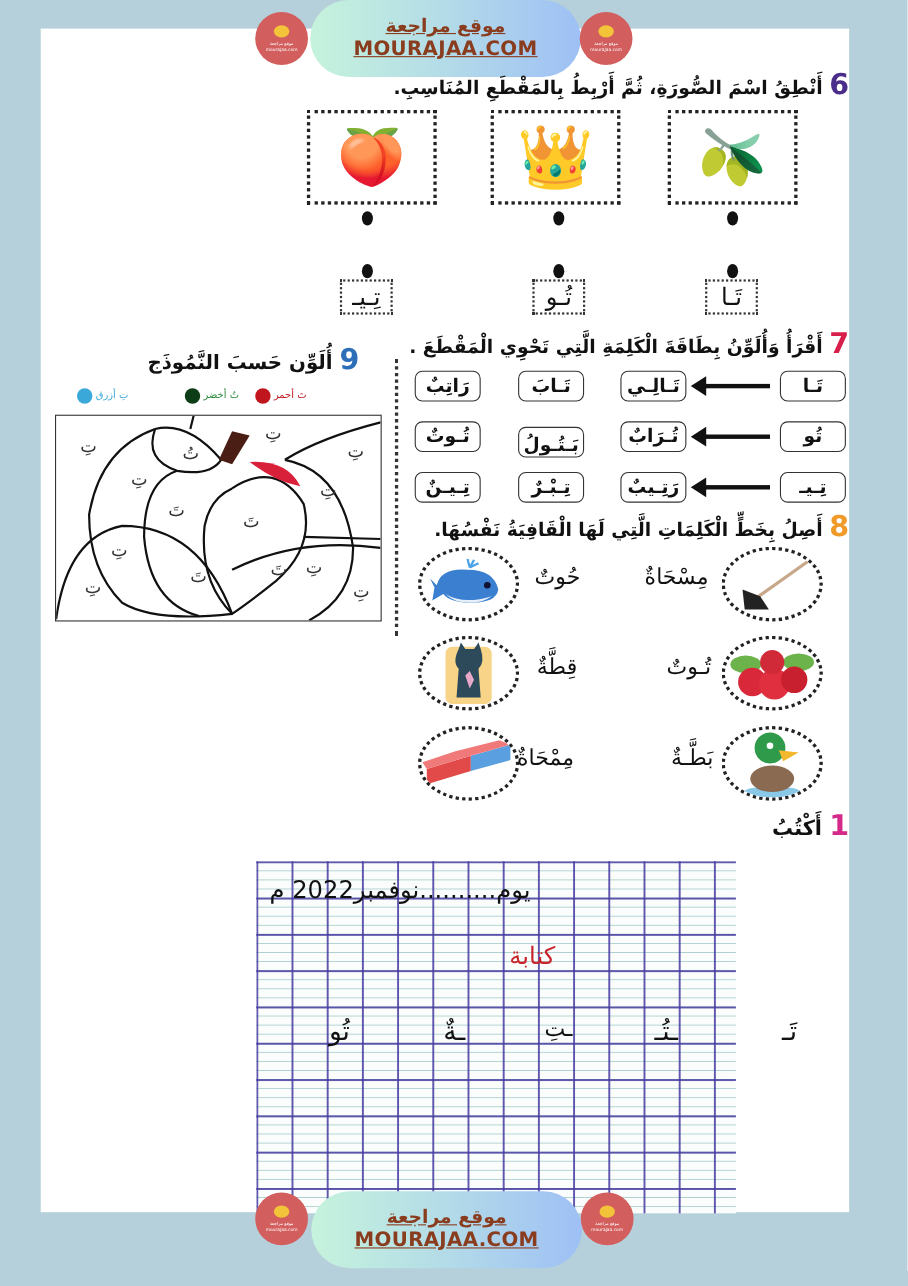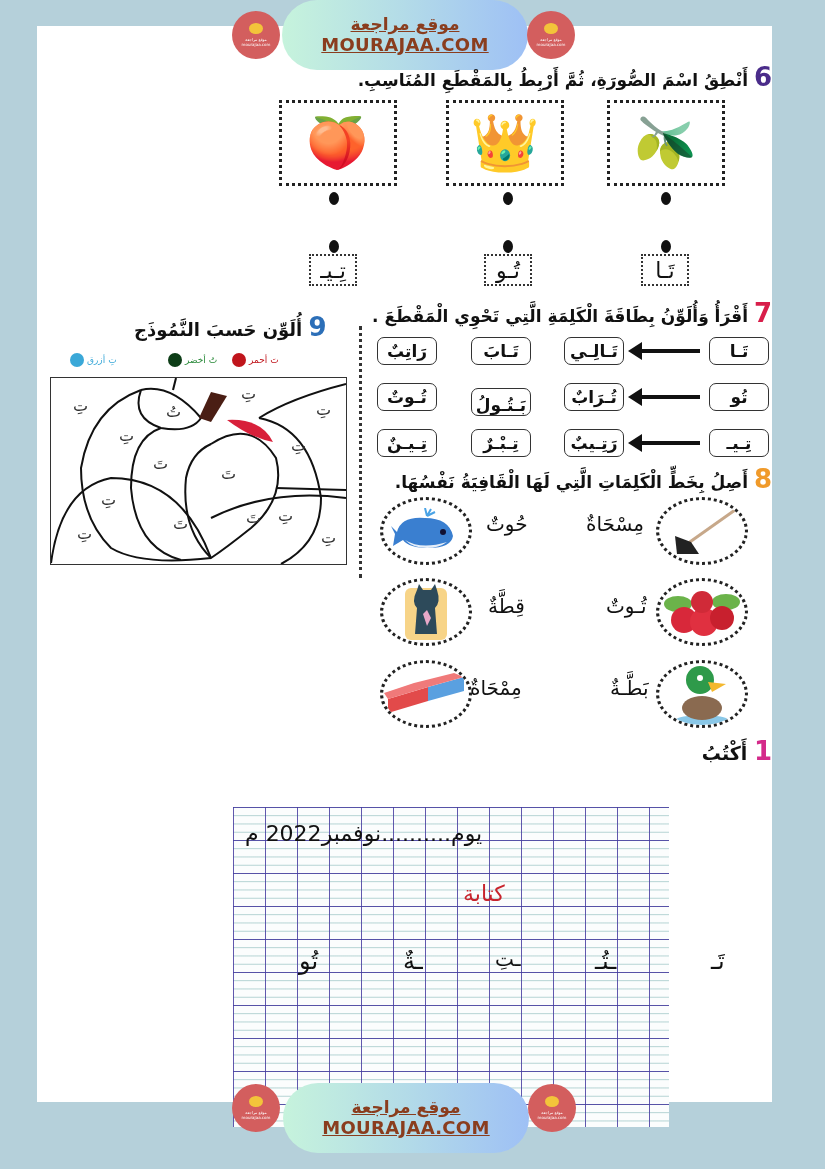--- a/index.html
+++ b/index.html
@@ -69,7 +69,7 @@
   .tletter { position: absolute; font-size: 16px; color: #333; }
 
   .grid {
-    position: absolute; left: 233px; top: 807px; width: 436px; height: 320px;
+    position: absolute; left: 233px; top: 783px; width: 436px; height: 320px;
     background-color: #fbfdfd;
     background-image:
       linear-gradient(90deg, rgba(70,60,160,0.85) 1.5px, transparent 1.5px),

